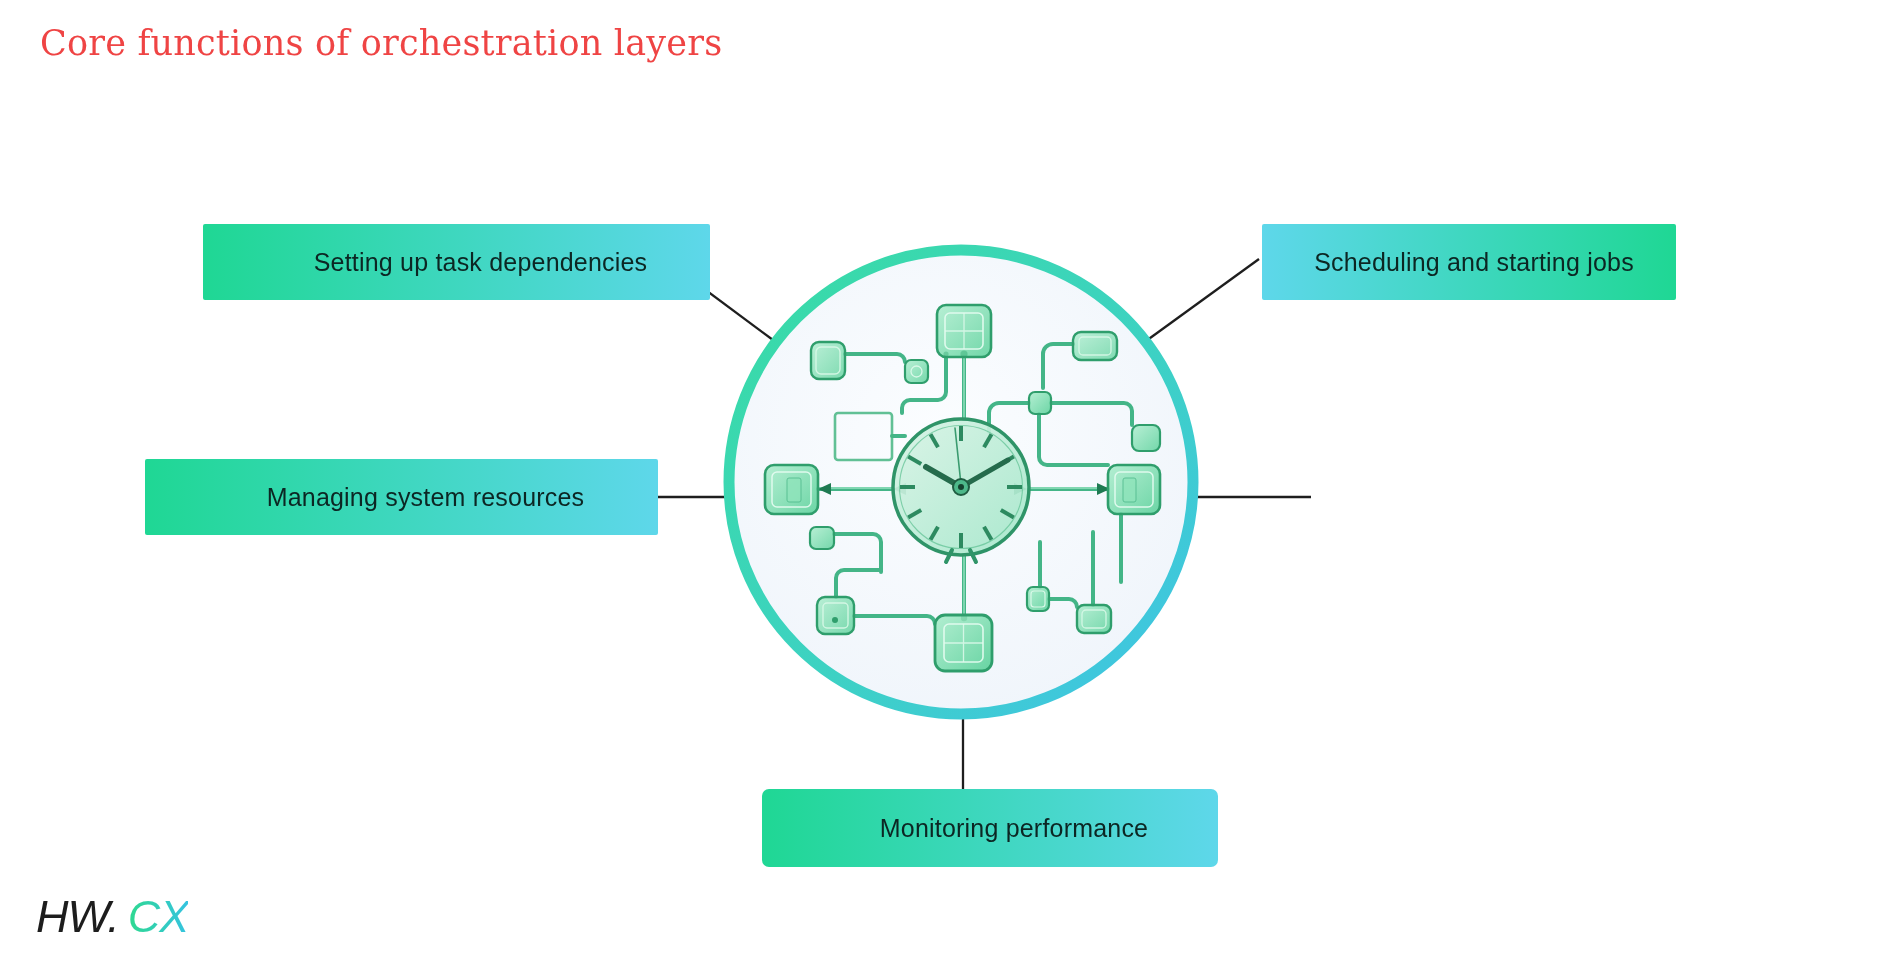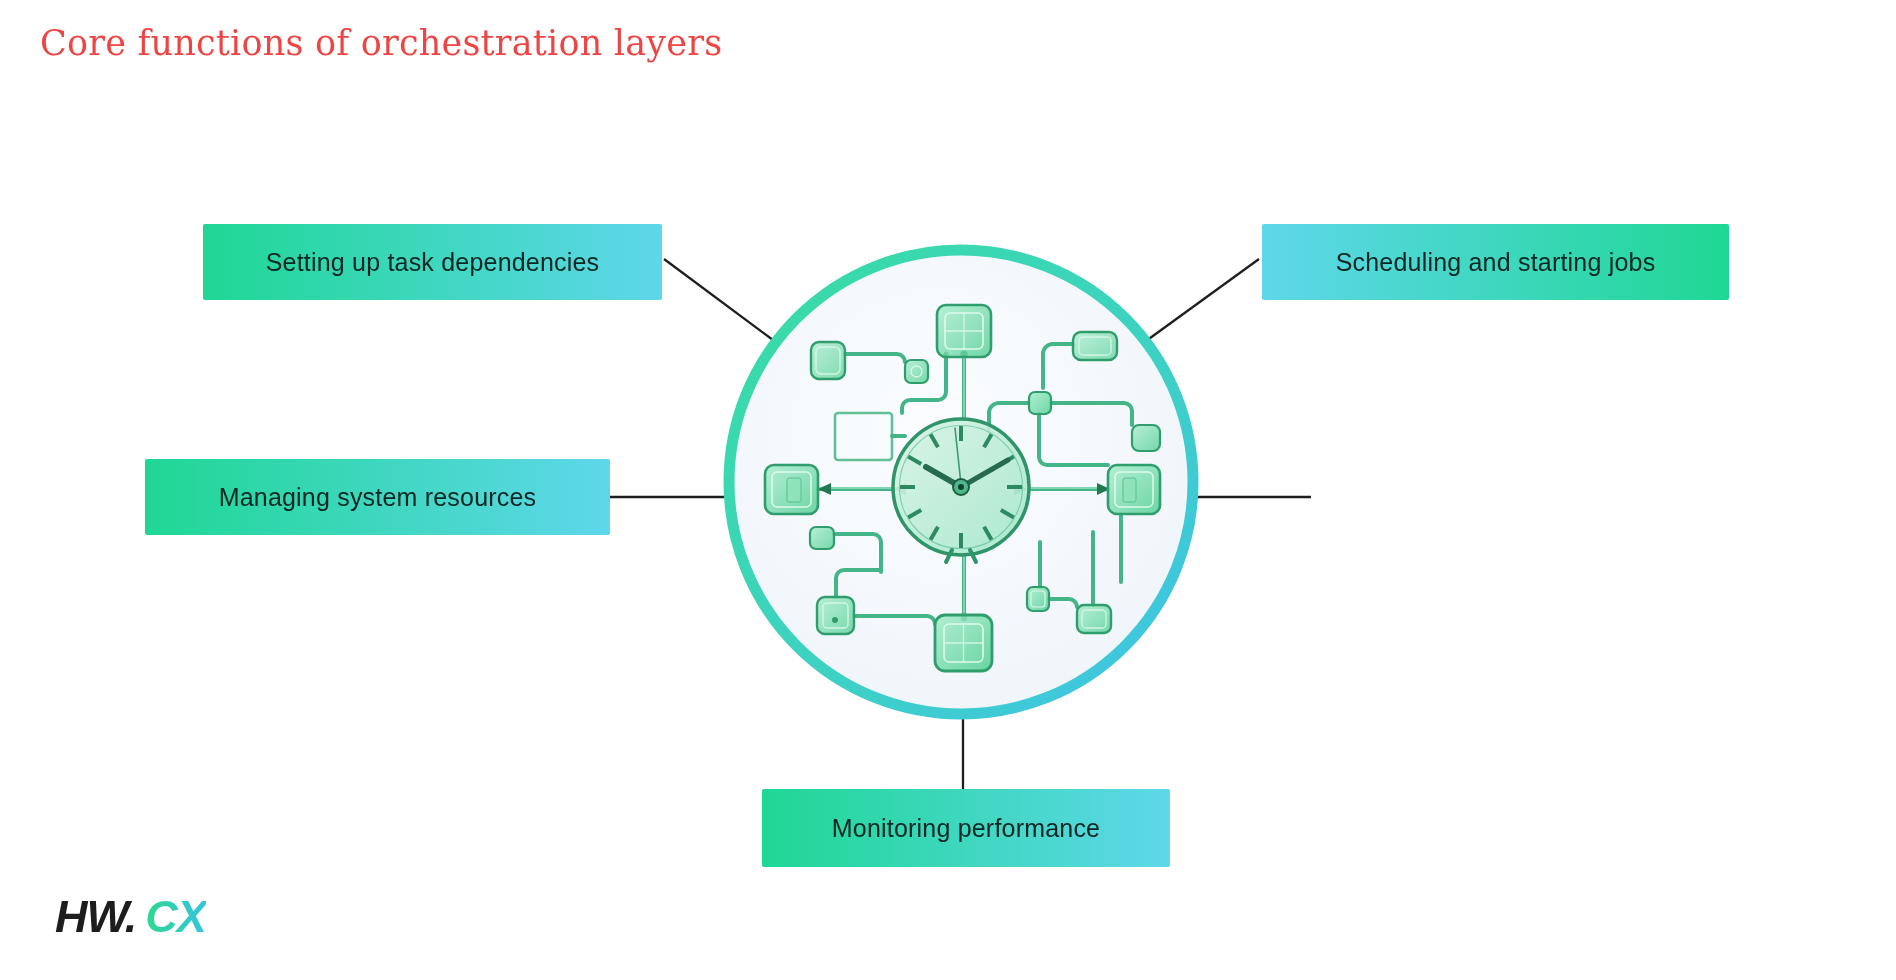--- a/index.html
+++ b/index.html
@@ -28,7 +28,7 @@
     font-size:25px;font-weight:500;color:#0c2623;border-radius:2px;
     letter-spacing:0.2px;
   }
-  .grad-out{background:linear-gradient(90deg,#1fd794 0%,#5ed7ea 100%);}
+  .grad-out{background:linear-gradient(90deg,#1fd794 0%,#5ed7ea 100%);padding-left:48px;}
   .grad-in{background:linear-gradient(90deg,#5ed7ea 0%,#1fd794 100%);}
   .box-tl{left:203px;top:224px;width:459px;height:76px;}
   .box-tr{left:1262px;top:224px;width:467px;height:76px;}

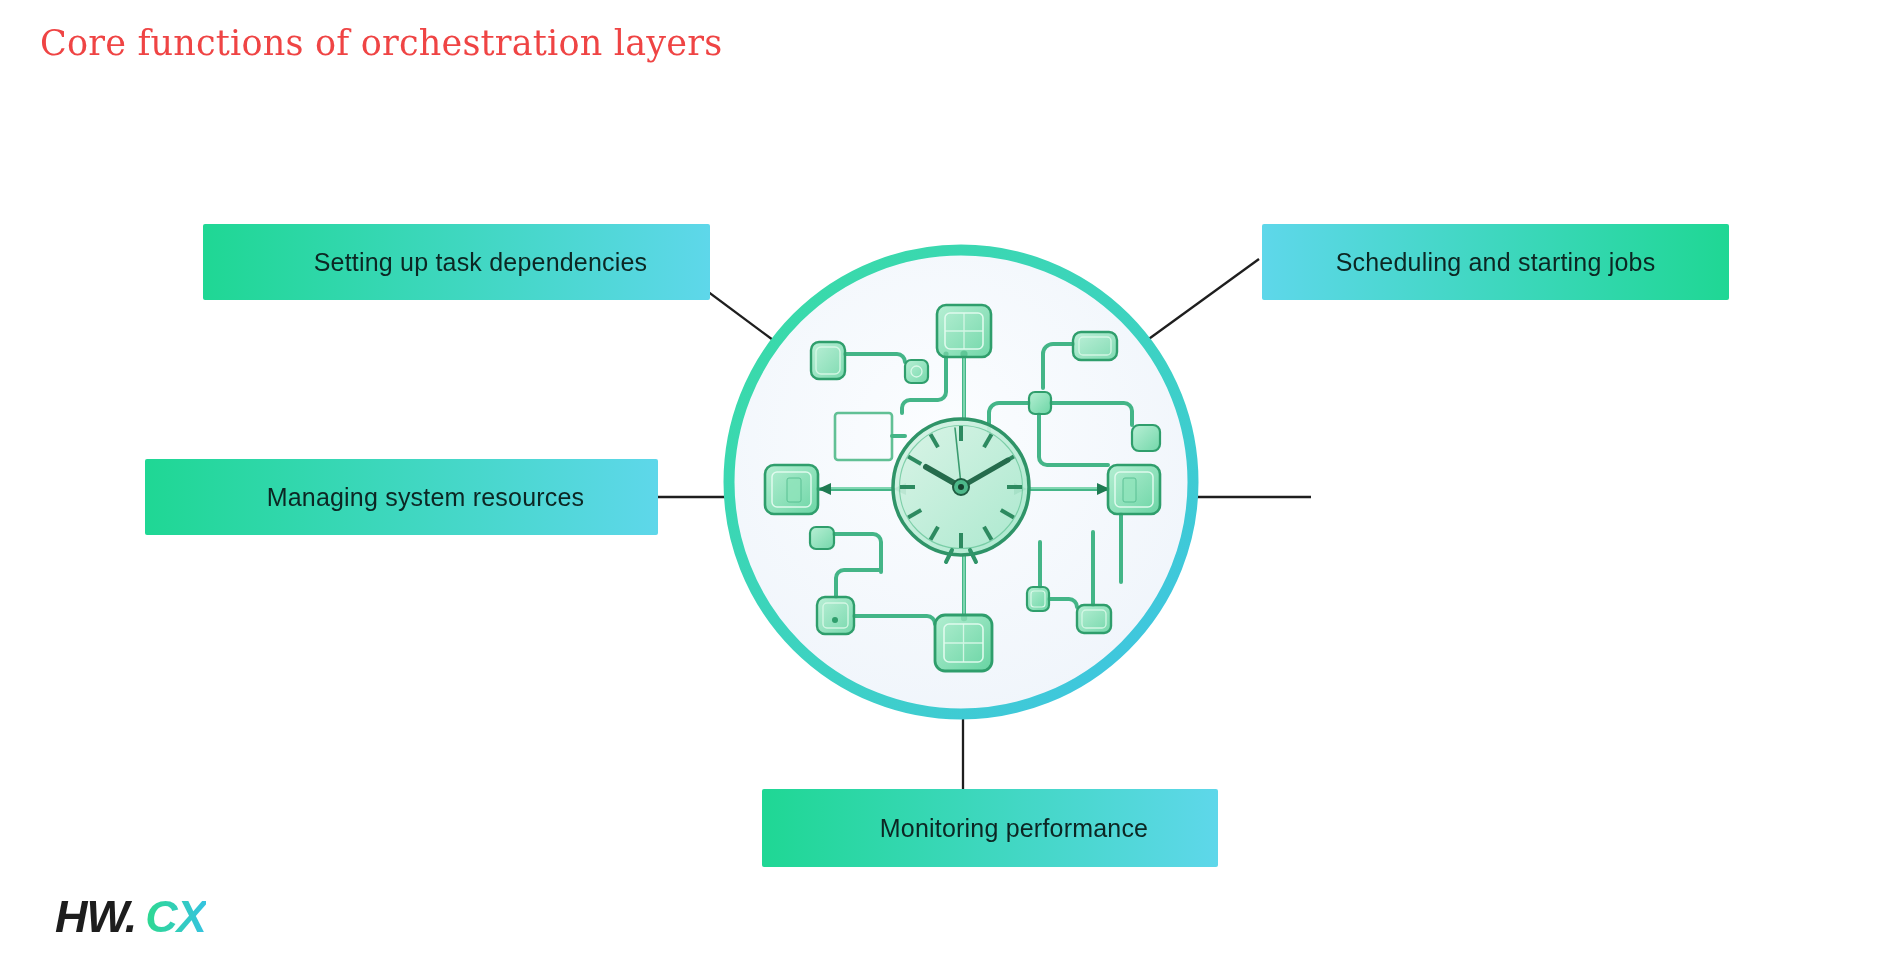--- a/index.html
+++ b/index.html
@@ -31,7 +31,7 @@
   .grad-out{background:linear-gradient(90deg,#1fd794 0%,#5ed7ea 100%);padding-left:48px;}
   .grad-in{background:linear-gradient(90deg,#5ed7ea 0%,#1fd794 100%);}
   .box-tl{left:203px;top:224px;width:459px;height:76px;}
-  .box-tr{left:1262px;top:224px;width:467px;height:76px;}
+  .box-tr{left:1262px;top:224px;width:404px;height:76px;padding-left:10px;}
   .box-ml{left:145px;top:459px;width:465px;height:76px;}
   .box-mr{left:1311px;top:459px;width:441px;height:77px;}
   .box-b{left:762px;top:789px;width:408px;height:78px;}

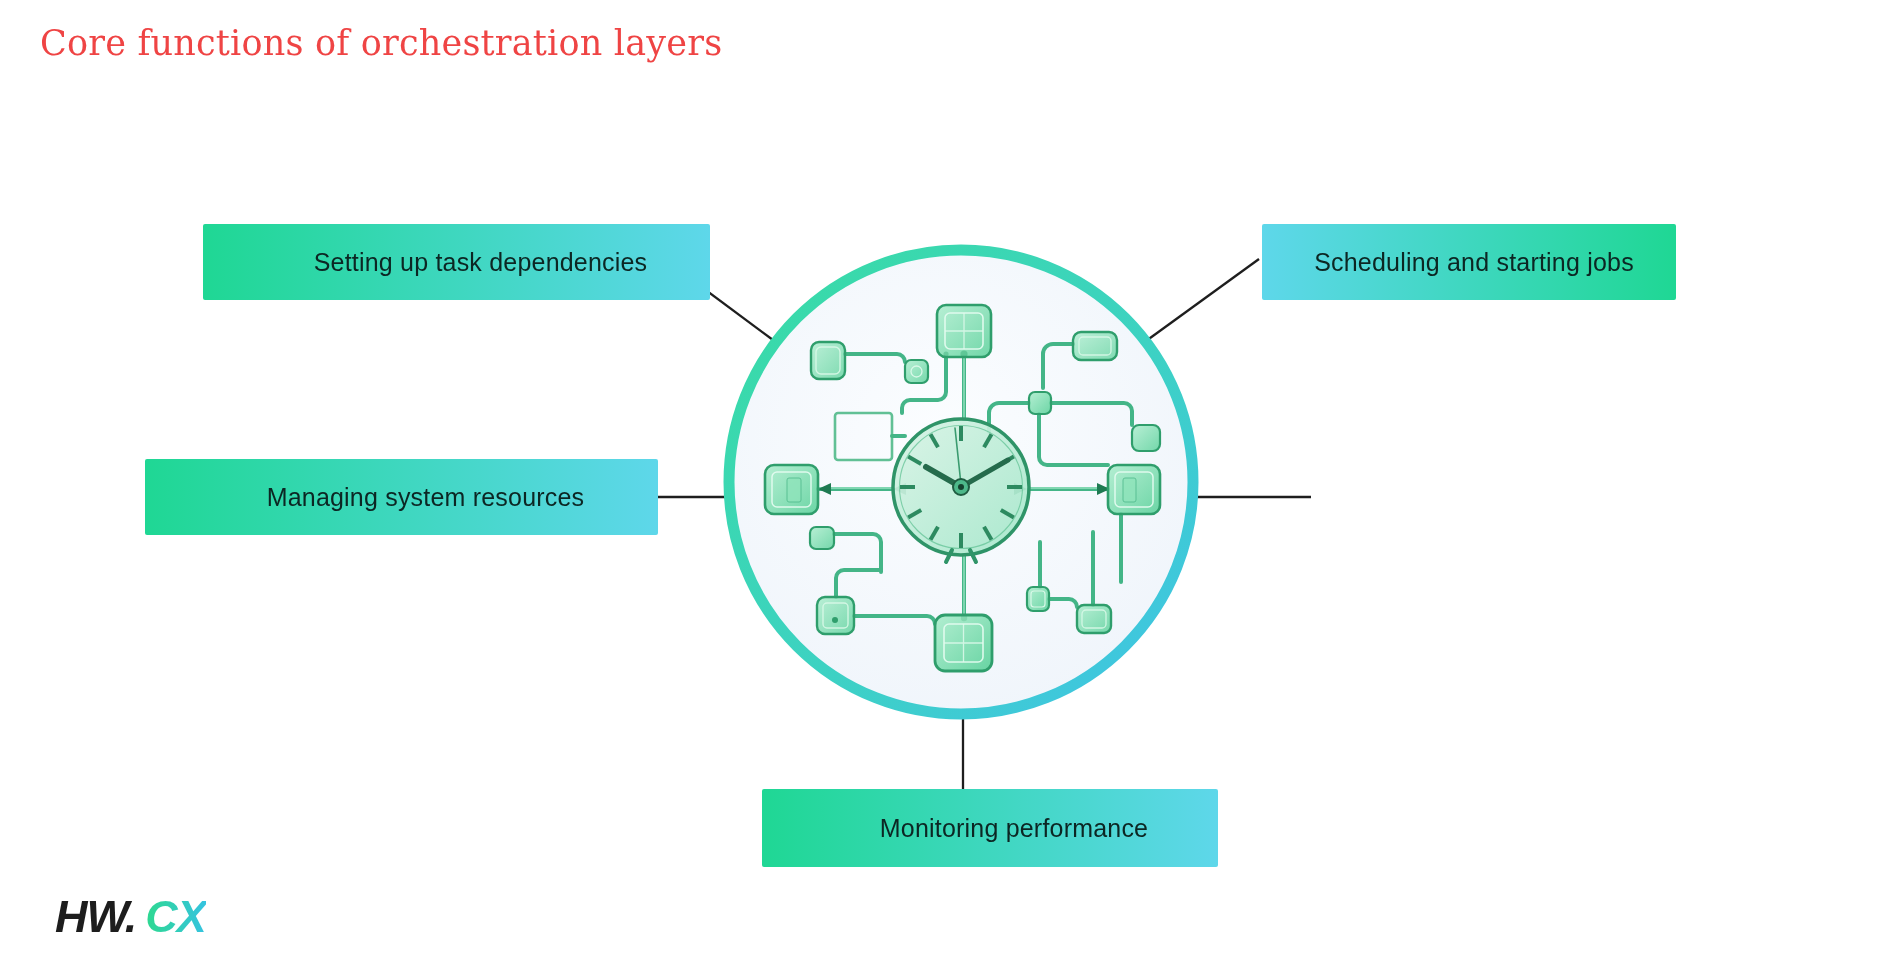--- a/index.html
+++ b/index.html
@@ -34,7 +34,7 @@
   .box-tr{left:1262px;top:224px;width:404px;height:76px;padding-left:10px;}
   .box-ml{left:145px;top:459px;width:465px;height:76px;}
   .box-mr{left:1311px;top:459px;width:441px;height:77px;}
-  .box-b{left:762px;top:789px;width:408px;height:78px;}
+  .box-b{left:762px;top:789px;width:408px;height:78px;border-radius:7px;}
 
   
   .center-illustration{position:absolute;left:721px;top:242px;width:480px;height:480px;}

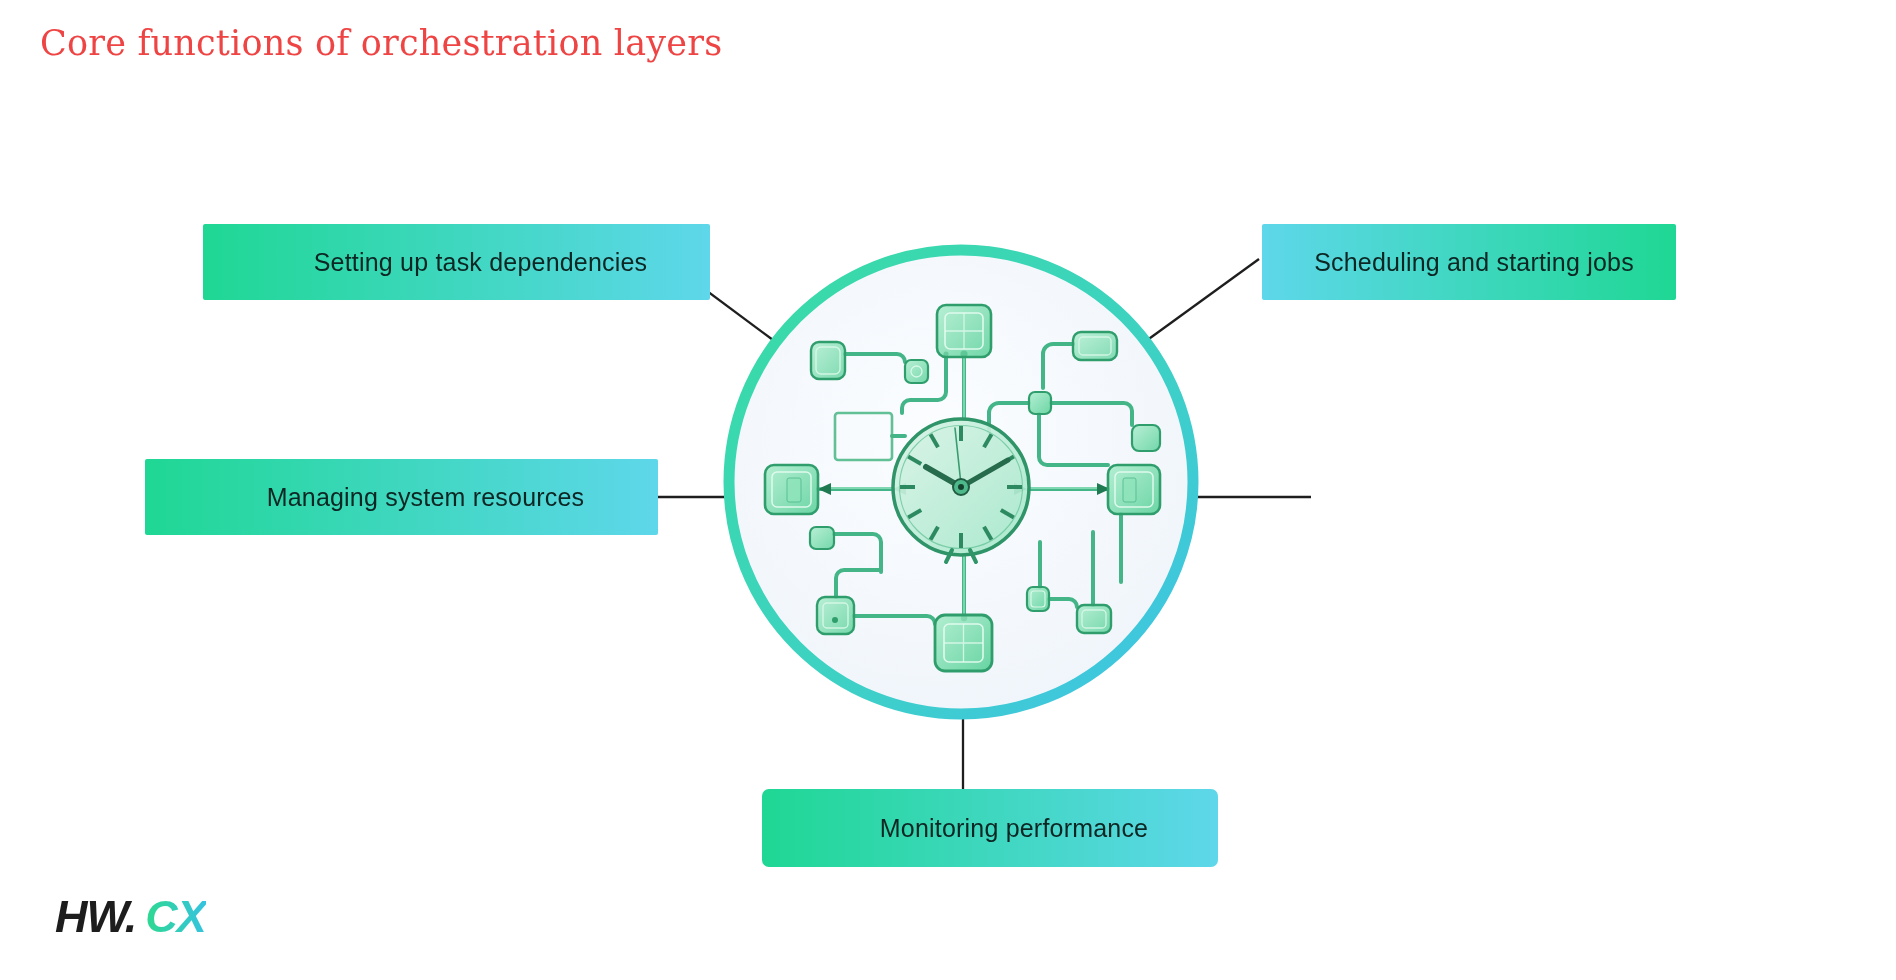--- a/index.html
+++ b/index.html
@@ -40,8 +40,8 @@
   .center-illustration{position:absolute;left:721px;top:242px;width:480px;height:480px;}
 
   
-  .logo{position:absolute;left:36px;top:891px;font-size:45px;font-weight:700;
-        font-style:italic;letter-spacing:-1px;display:flex;align-items:baseline;margin-left:19px;}
+  .logo{position:absolute;left:36px;top:891px;font-size:45px;font-weight:400;
+        font-style:italic;letter-spacing:-1px;display:flex;align-items:baseline;}
   .logo .hw{color:#1d1d1d;}
   .logo .cx{
     margin-left:9px;

